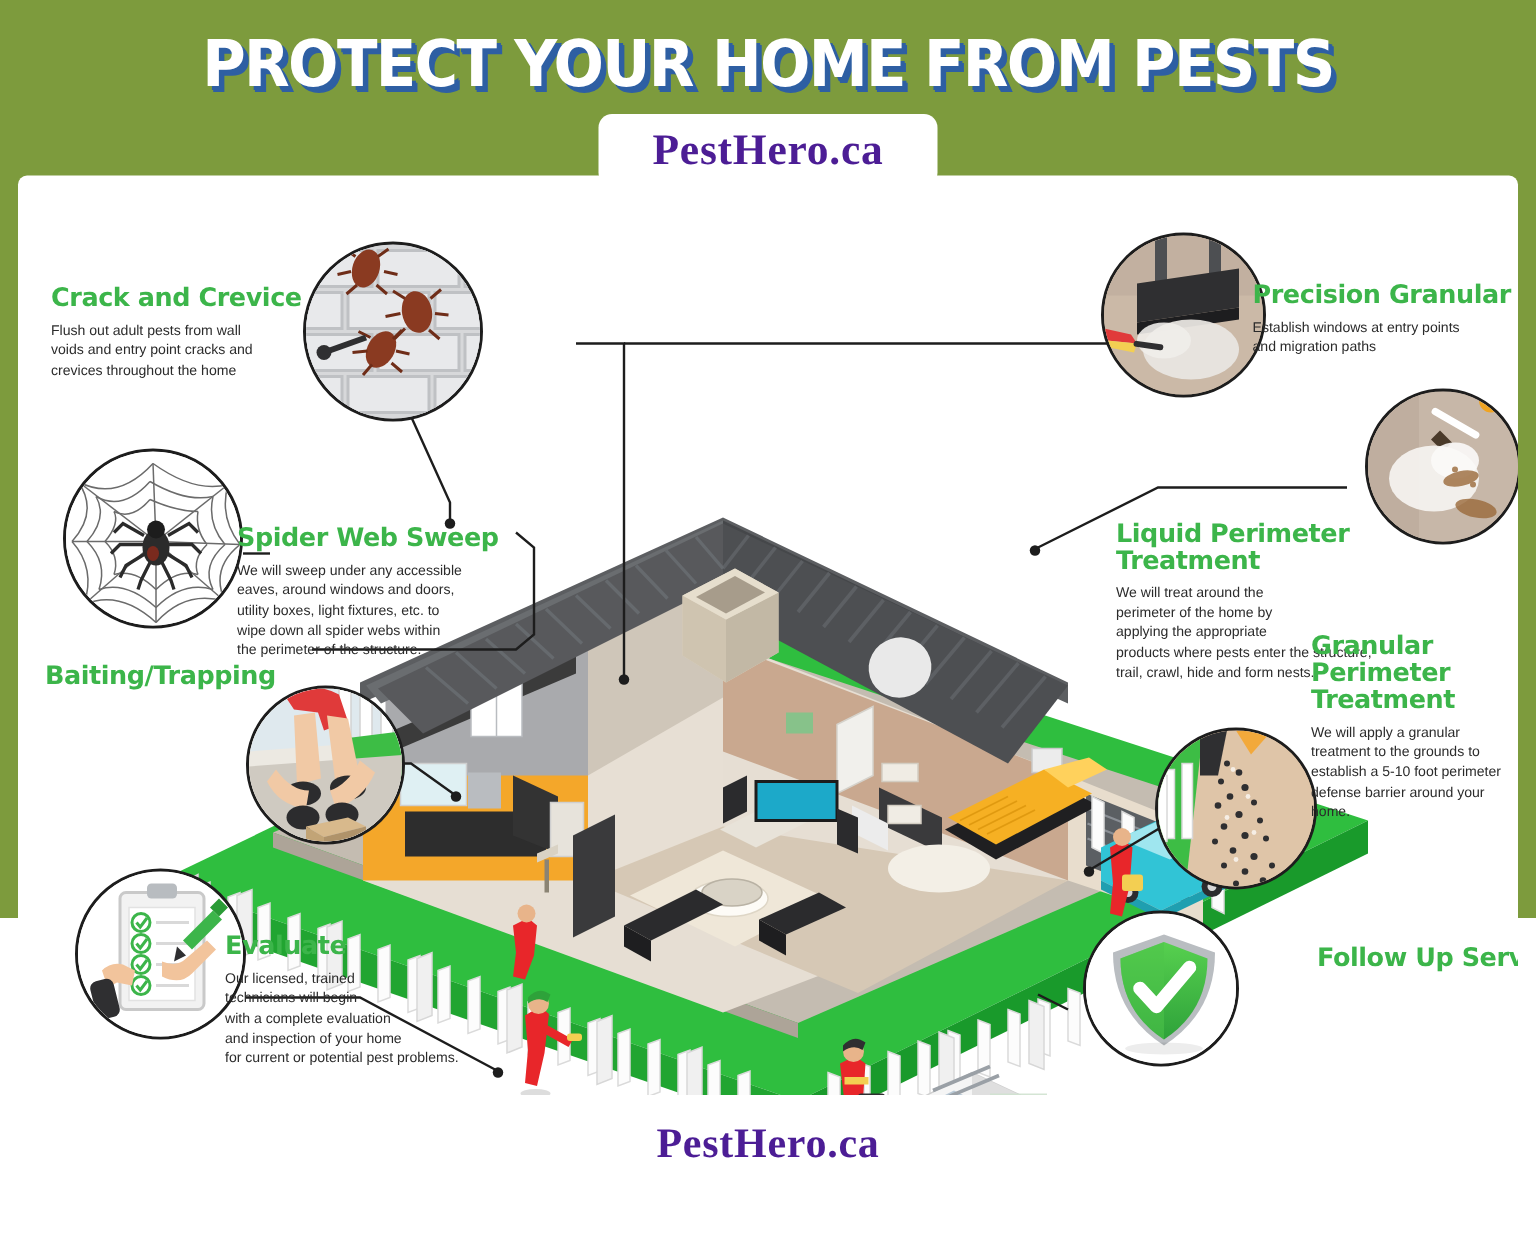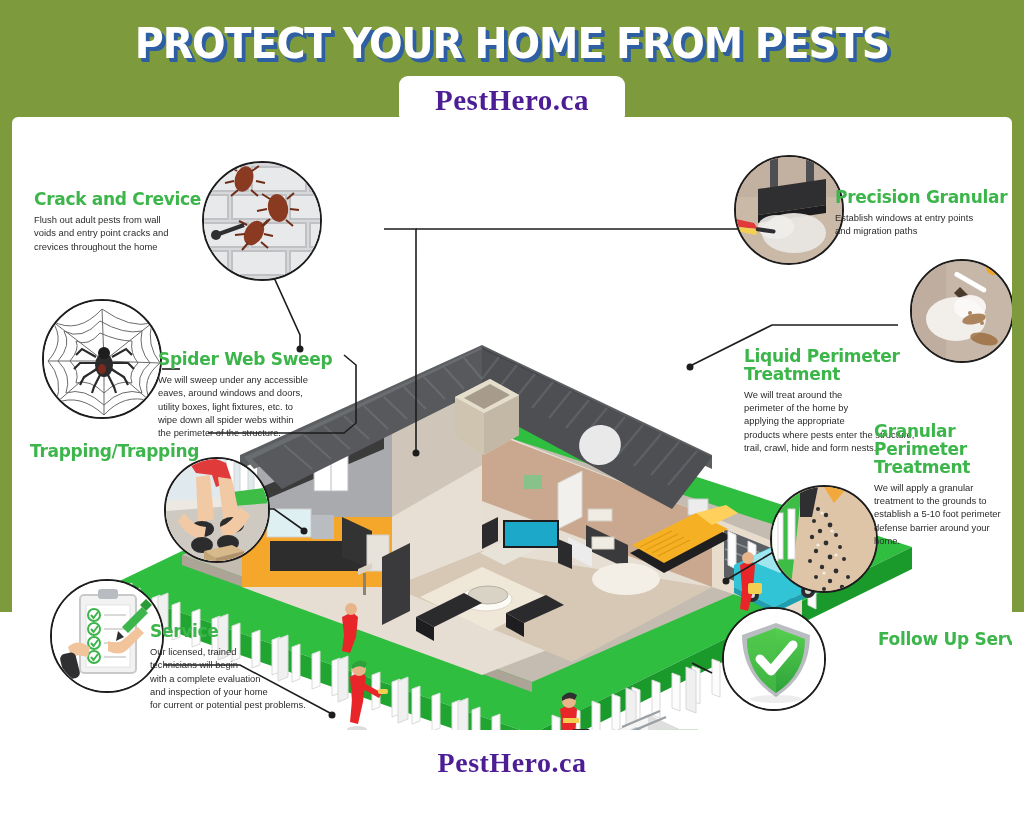--- a/index.html
+++ b/index.html
@@ -699,7 +699,7 @@
     </div>
 
     <div class="callout" id="c-bait">
-      <h3>Trapping/Trapping</h3>
+      <h3>Baiting/Trapping</h3>
     </div>
 
     <div class="callout" id="c-evaluate">

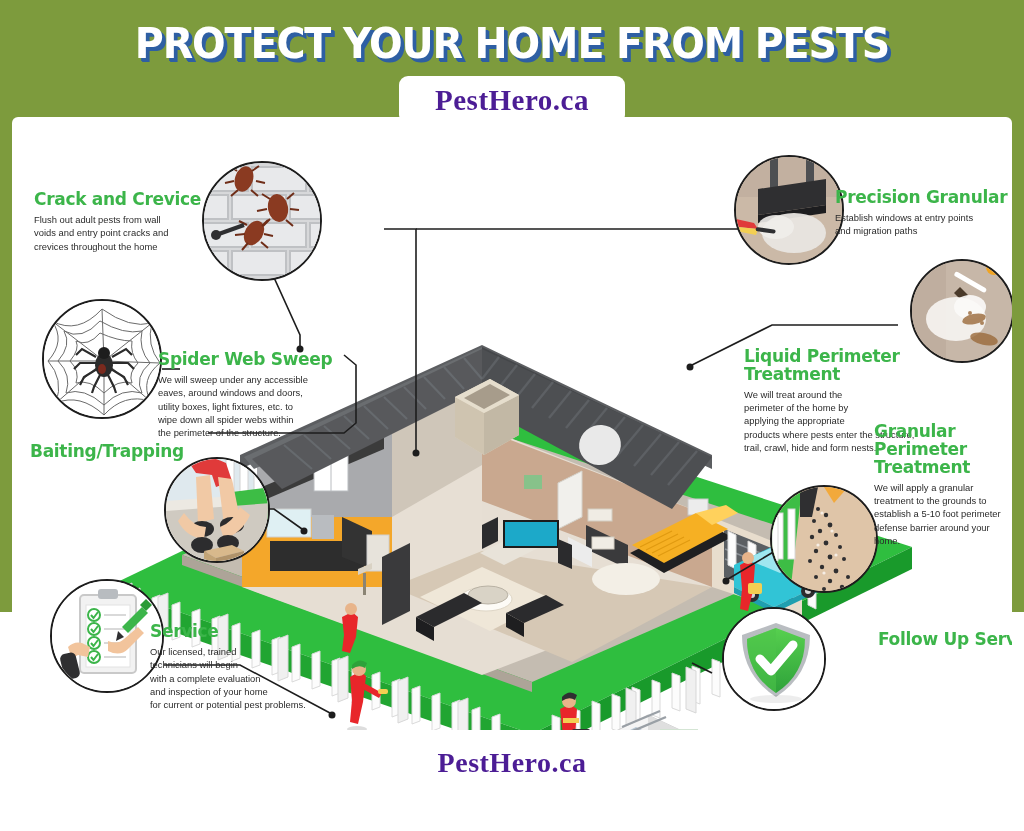--- a/index.html
+++ b/index.html
@@ -703,7 +703,7 @@
     </div>
 
     <div class="callout" id="c-evaluate">
-      <h3>Service</h3>
+      <h3>Evaluate</h3>
       <p>Our licensed, trained
 technicians will begin
 with a complete evaluation

